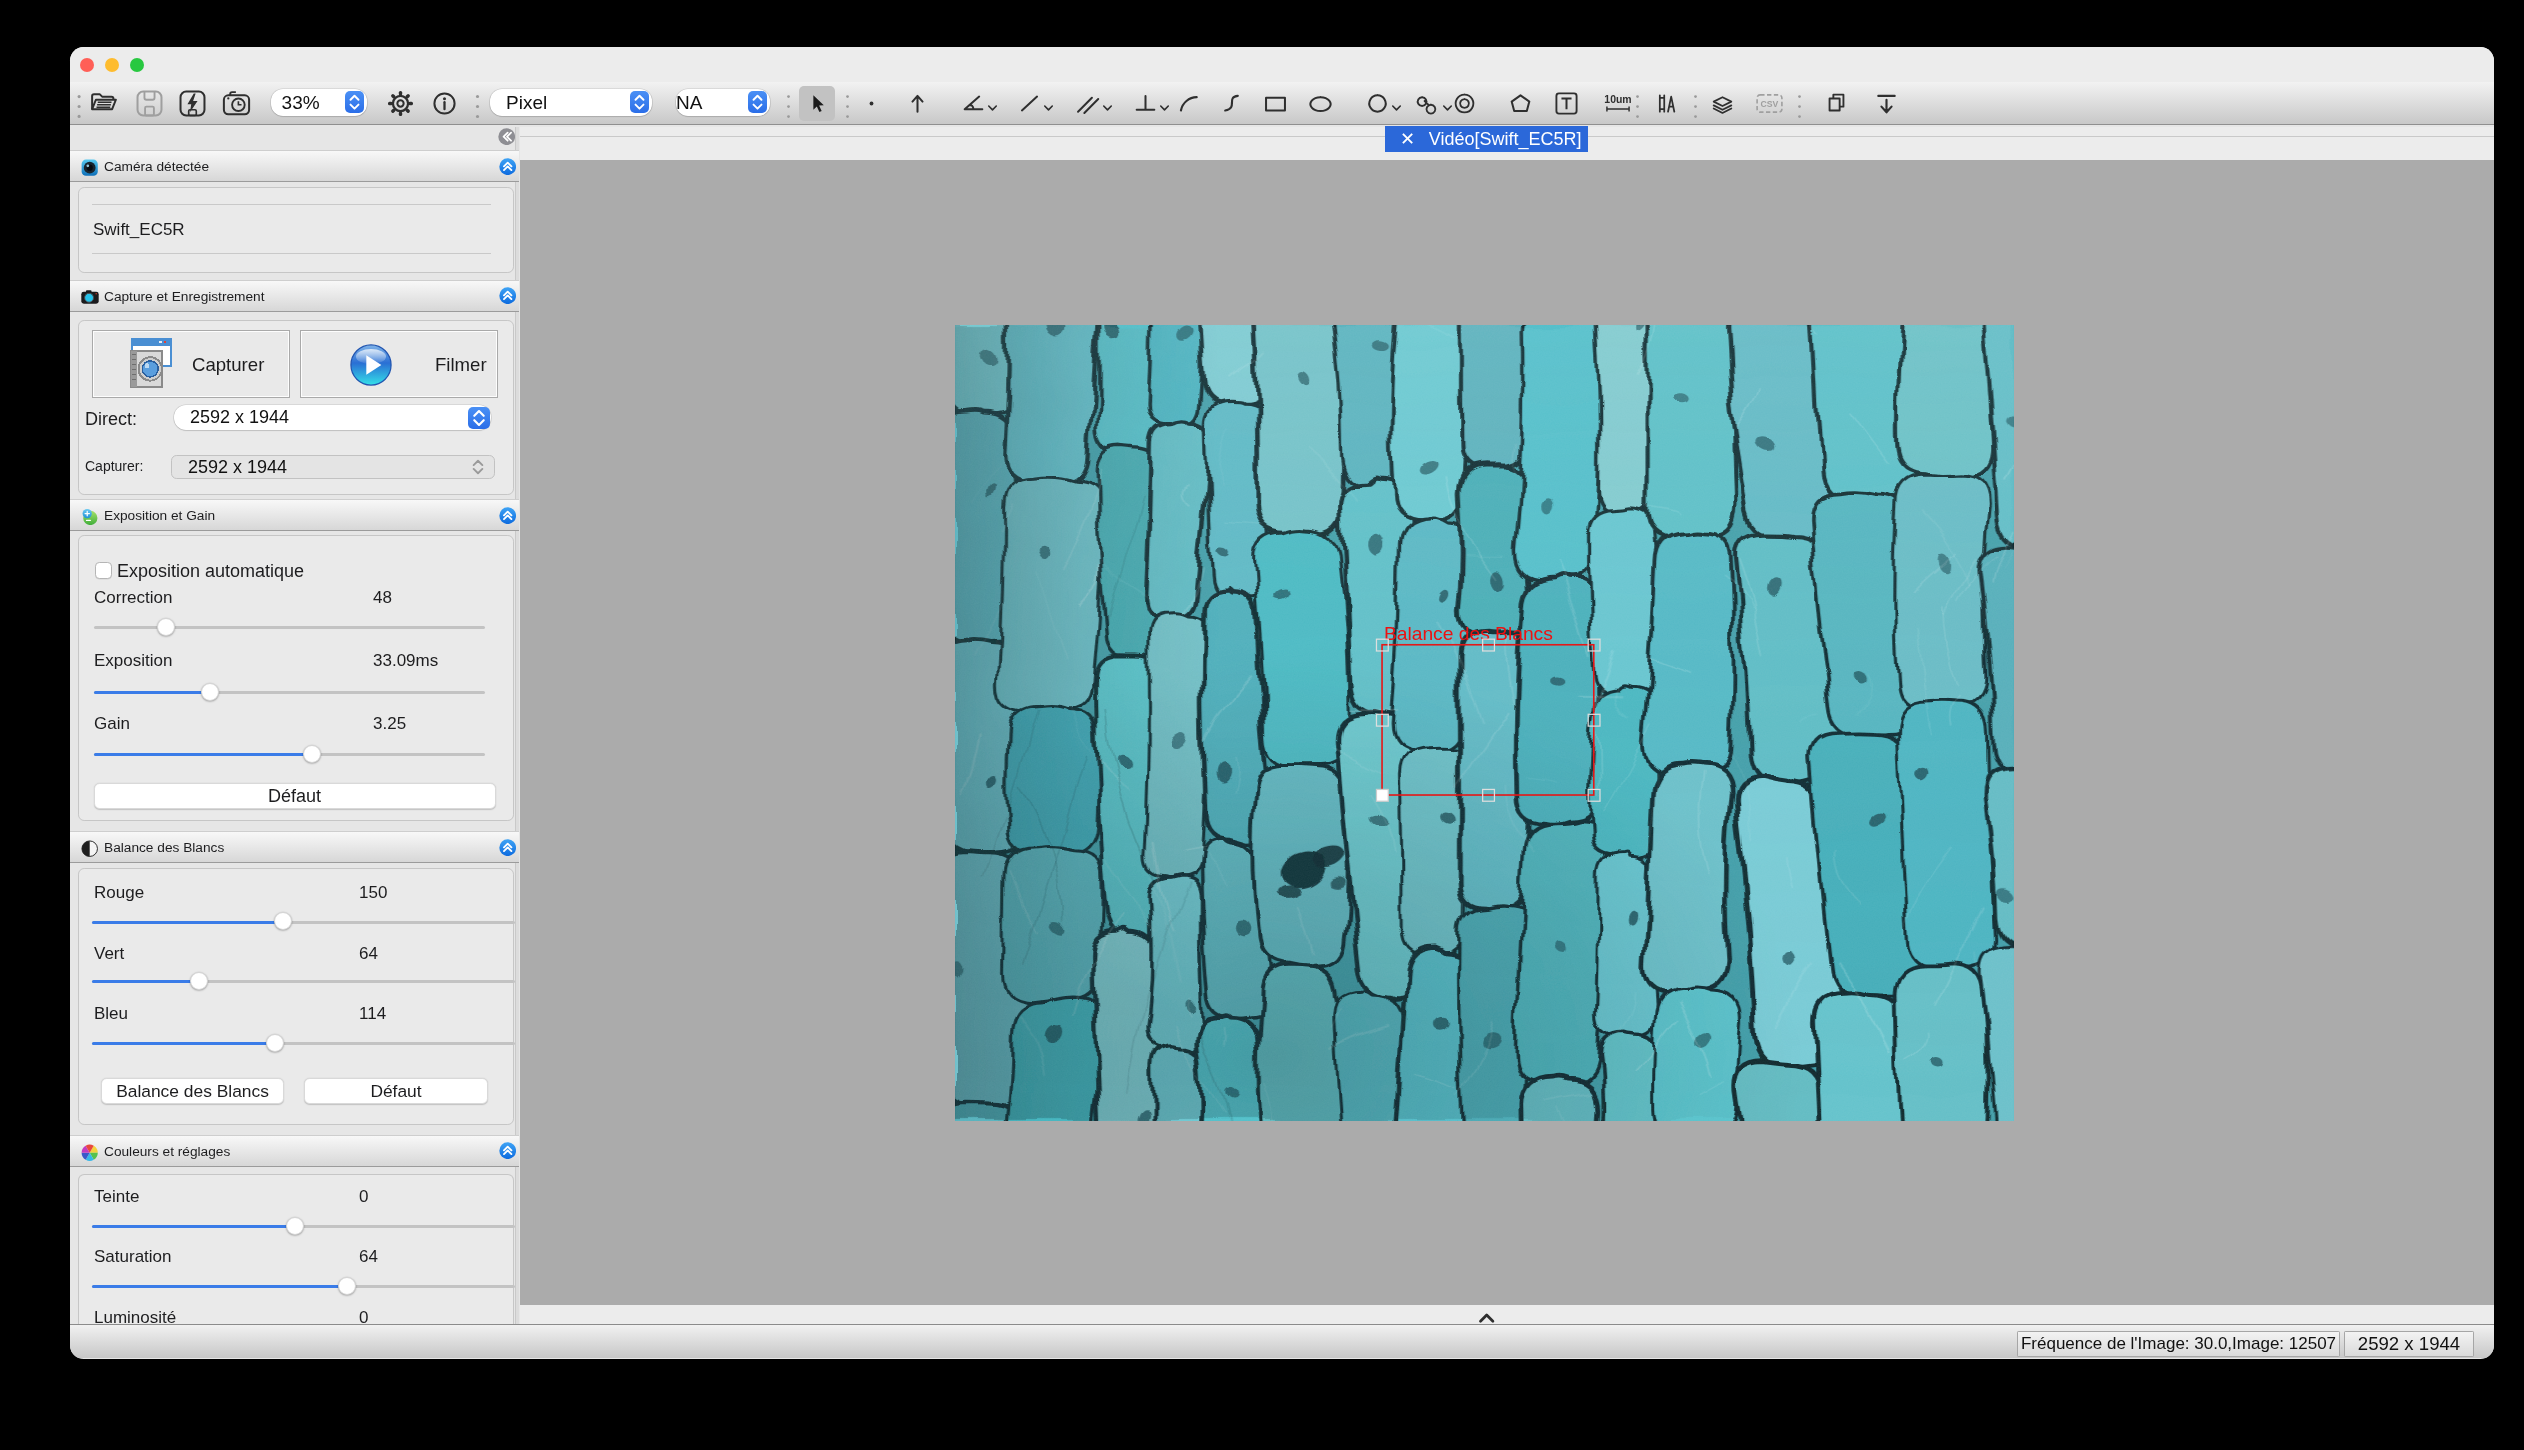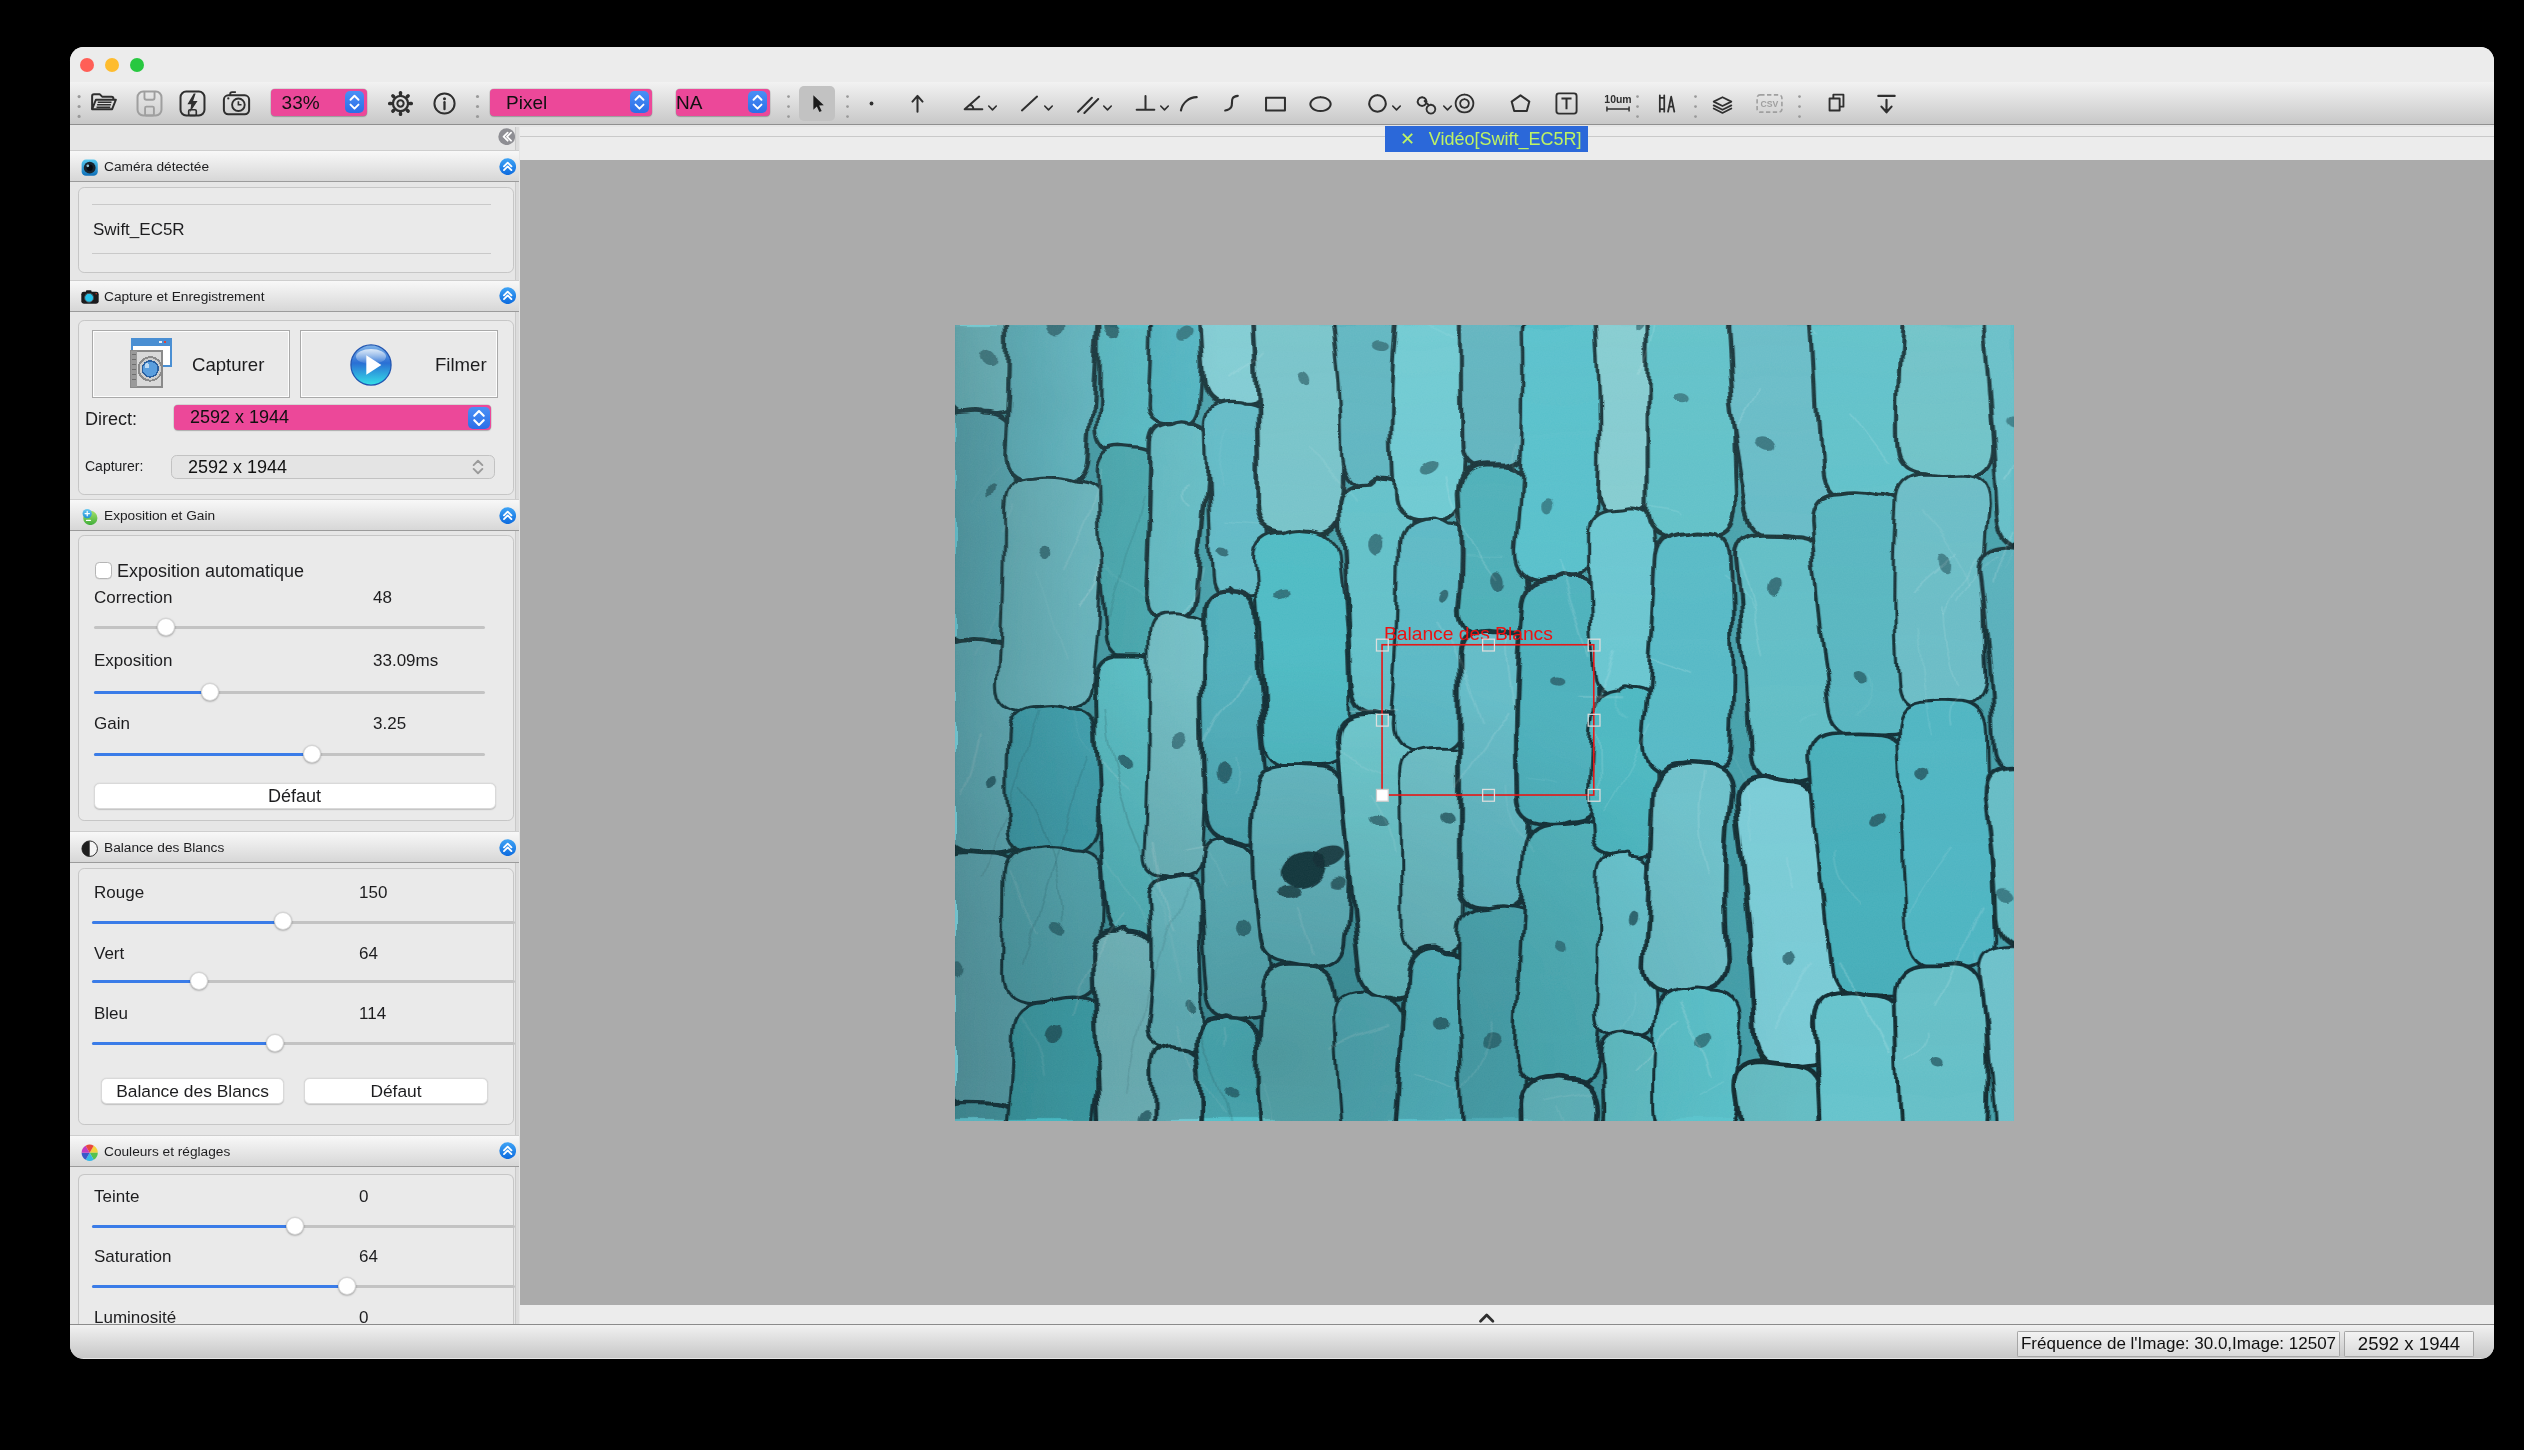--- a/index.html
+++ b/index.html
@@ -22,7 +22,7 @@
 .fill{position:absolute;height:3.1px;border-radius:1.9px;background:#3a7ce8}
 .knob{position:absolute;width:18px;height:18px;border-radius:50%;background:#fff;border:0.6px solid #d4d4d4;box-shadow:0 0.6px 1.9px rgba(0,0,0,0.35)}
 .wbtn{position:absolute;background:#fff;border:0.6px solid #d9d9d9;border-radius:5.6px;box-shadow:0 0.6px 1.2px rgba(0,0,0,0.18);font-size:18px;color:#1d1d1f;text-align:center}
-.sel{position:absolute;height:25px;background:#ec4899;border-radius:4px;box-shadow:0 0 0 0.6px rgba(0,0,0,0.12),0 0.6px 1.2px rgba(0,0,0,0.22);font-size:18px;color:#111}
+.sel{position:absolute;height:25px;background:#ffffff;border-radius:12px;box-shadow:0 0 0 0.6px rgba(0,0,0,0.12),0 0.6px 1.2px rgba(0,0,0,0.22);font-size:18px;color:#111}
 .stepper{position:absolute;width:22px;height:22px;background:linear-gradient(#4a90f5,#2b6ee8);border-radius:5px}
 </style></head><body>
 <div class="win">

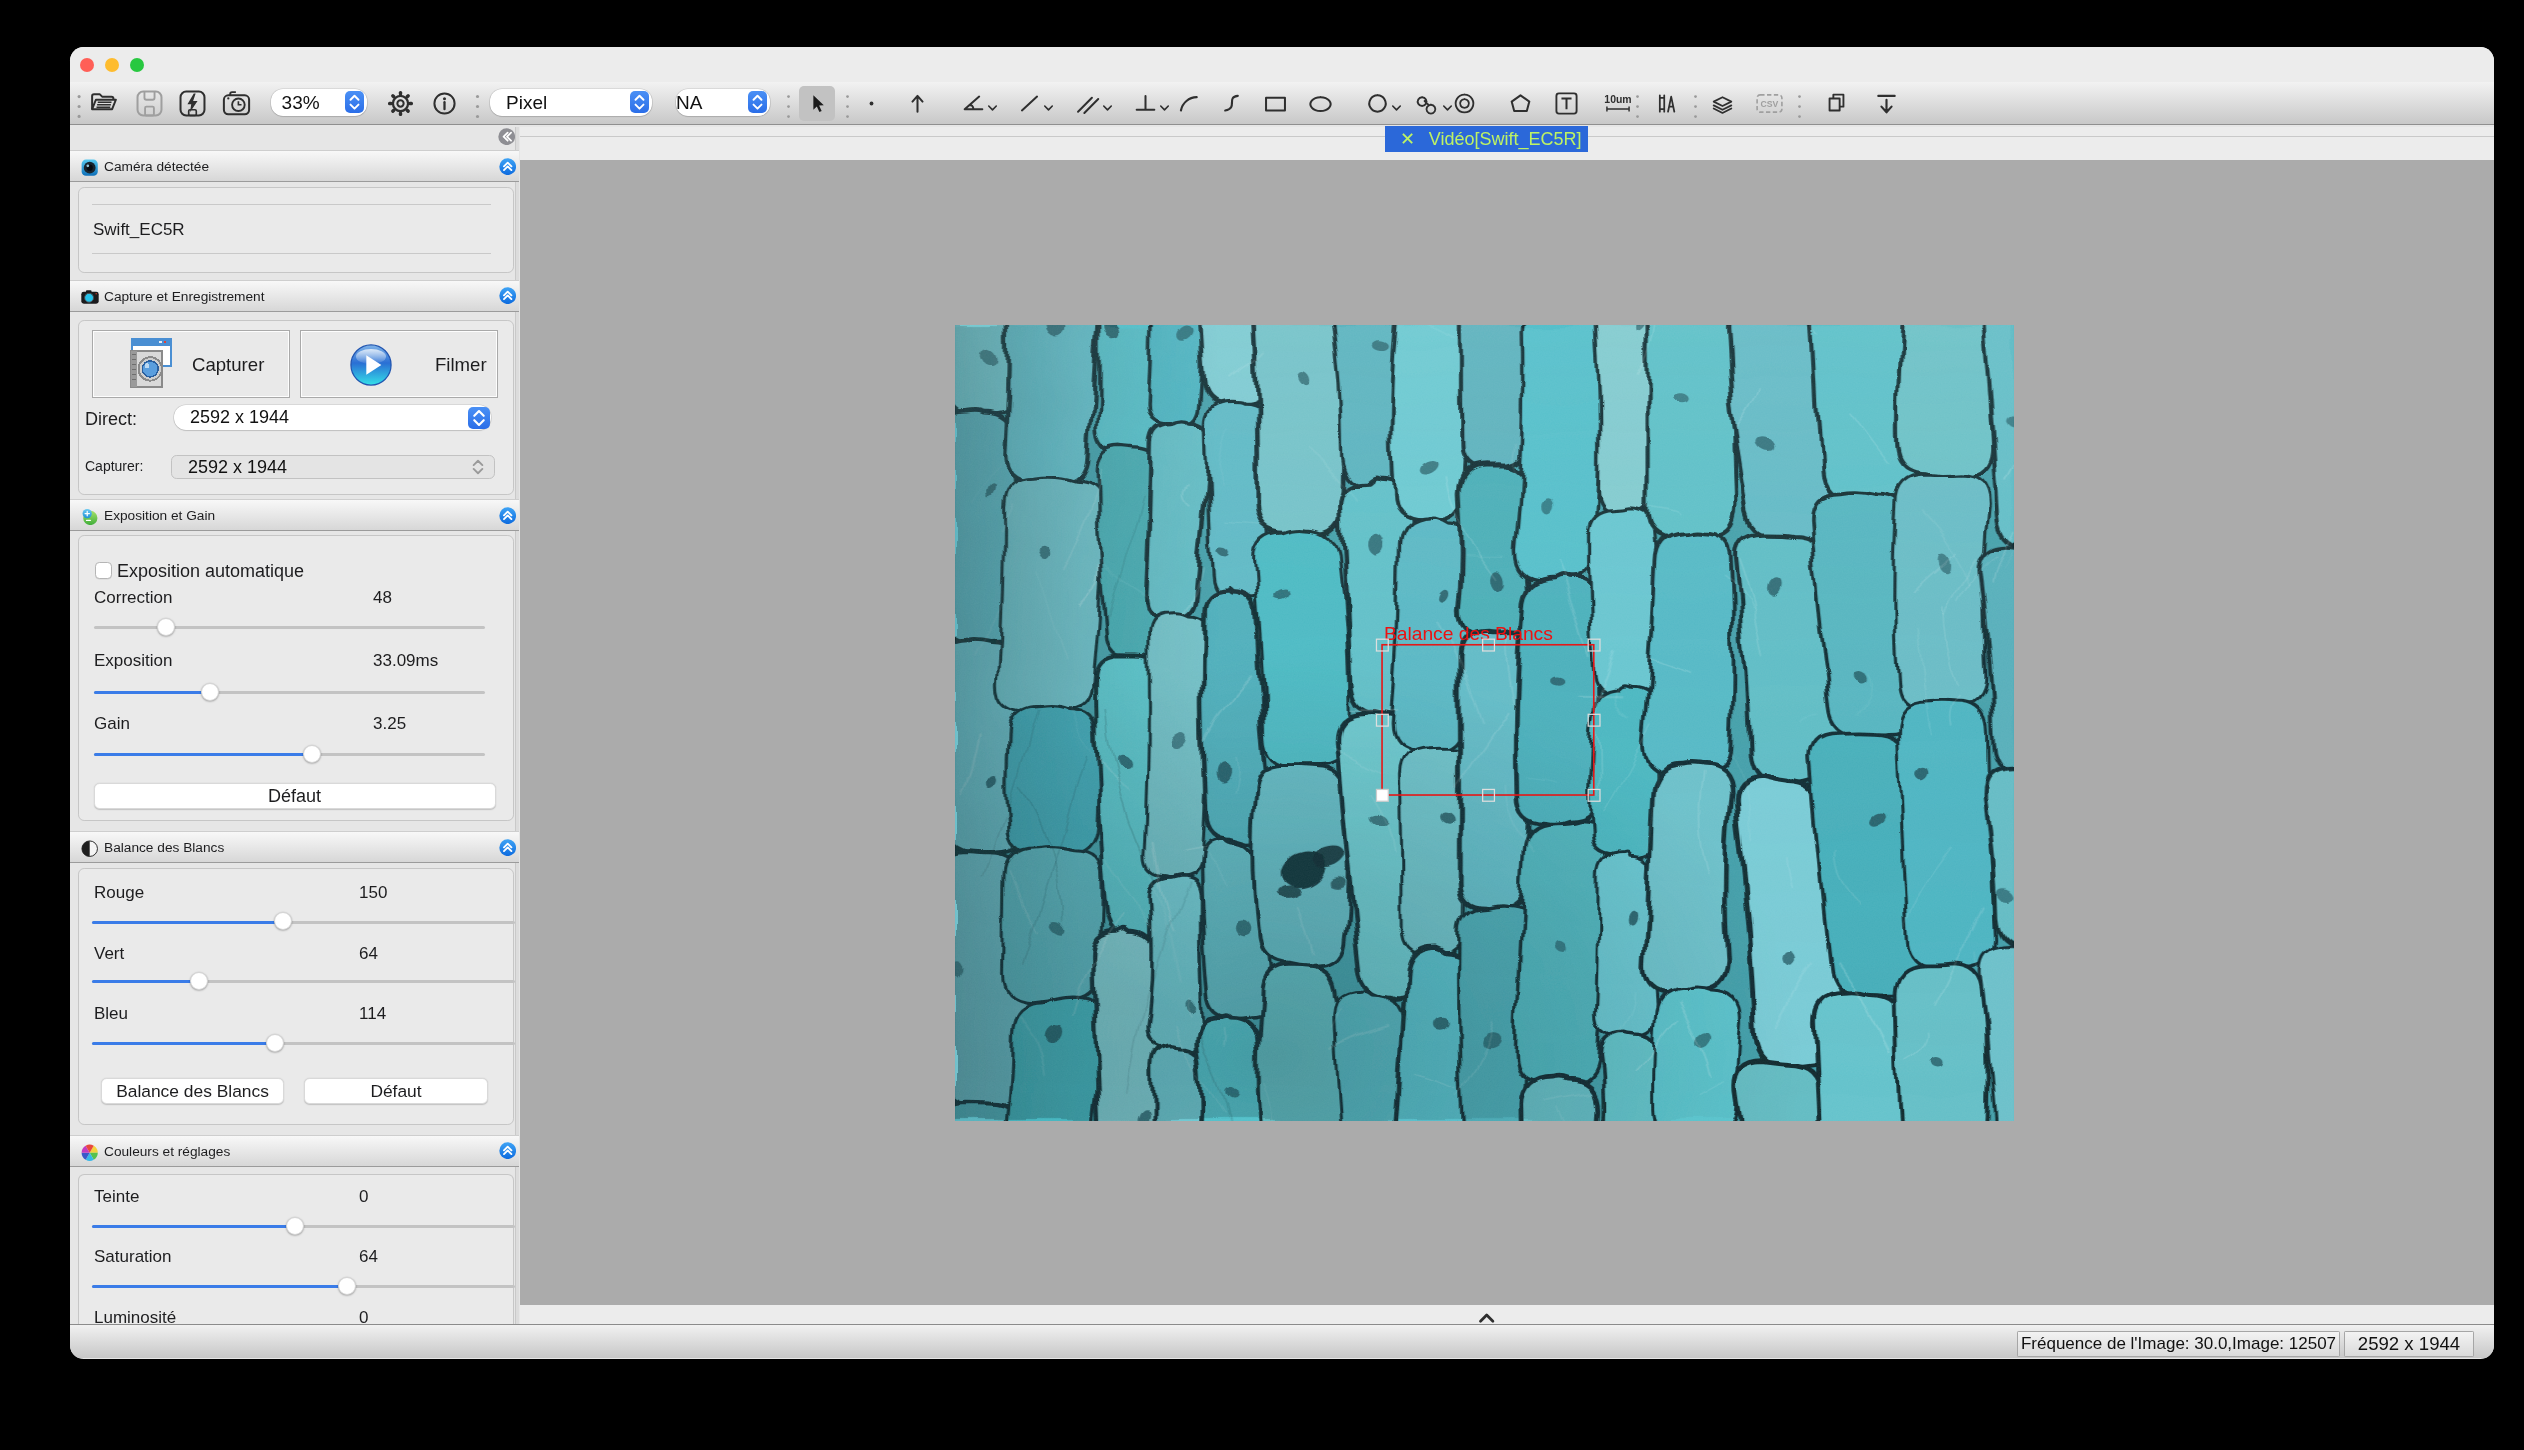--- a/index.html
+++ b/index.html
@@ -215,7 +215,7 @@
     <svg class="abs" style="left:1408px;top:1265px" width="17.4" height="12.4" viewBox="0 0 28 20">
       <path d="M4 15 L14 5 L24 15" fill="none" stroke="#2e2e2e" stroke-width="4.5" stroke-linecap="round" stroke-linejoin="round"></path>
     </svg>
-    <div class="abs" style="left:1315px;top:79px;width:203px;height:26px;background:#2b68d9;color:#bef264;font-size:18px;line-height:26px"><span style="margin-left:15px">✕</span><span style="margin-left:13.7px">Vidéo[Swift_EC5R]</span></div>
+    <div class="abs" style="left:1315px;top:79px;width:203px;height:26px;background:#2b68d9;color:#ffffff;font-size:18px;line-height:26px"><span style="margin-left:15px">✕</span><span style="margin-left:13.7px">Vidéo[Swift_EC5R]</span></div>
     <svg class="abs" style="left:885px;top:278px" width="1059" height="796" viewBox="0 0 1704 1282">
       <defs>
         <clipPath id="imgclip">

